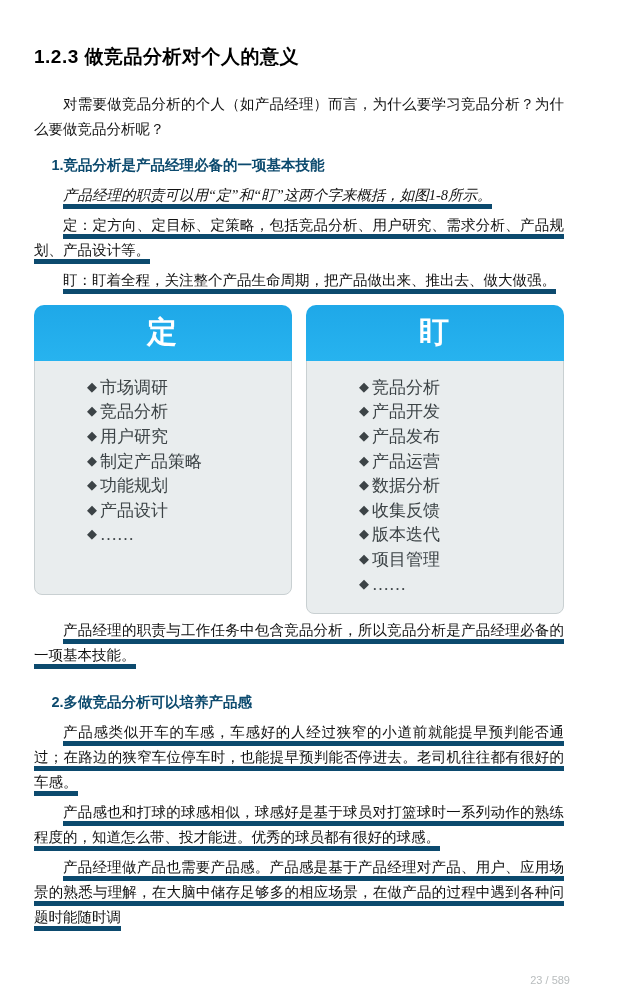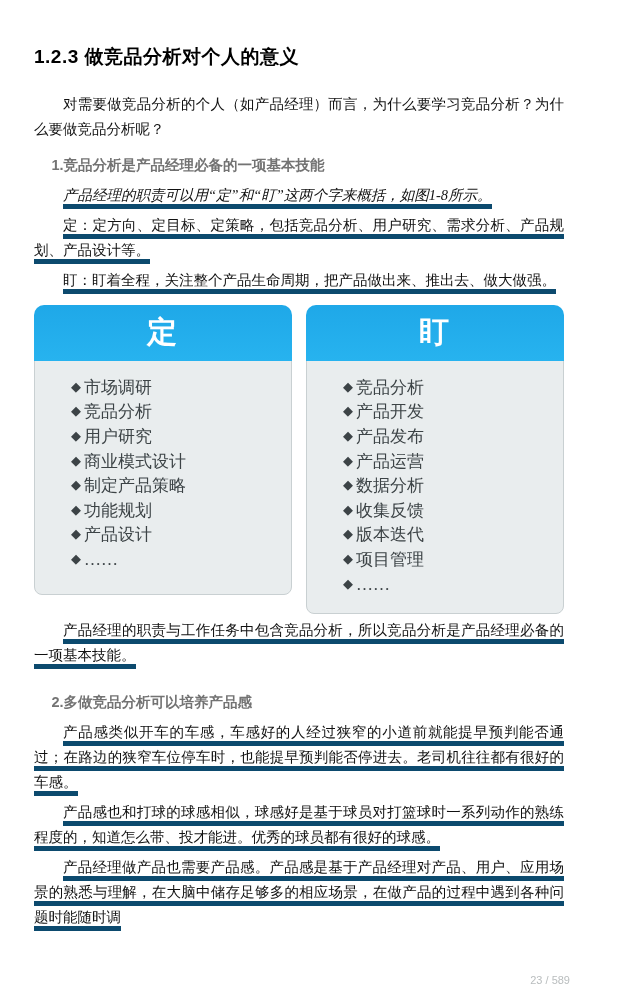--- a/index.html
+++ b/index.html
@@ -48,7 +48,7 @@
     font-weight: bold;
     margin: 14px 0 8px 0;
     text-indent: 1.2em;
-    color: #737373;
+    color: #0c4a6e;
   }
   .it {
     font-style: italic;

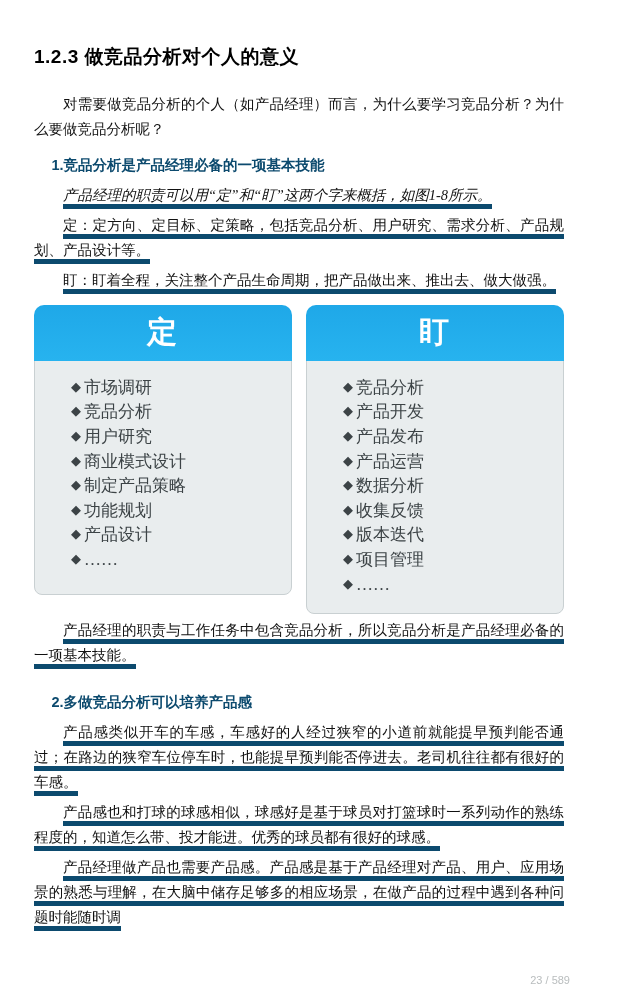--- a/index.html
+++ b/index.html
@@ -92,7 +92,7 @@
   .fig-list {
     list-style: none;
     margin: 0;
-    padding: 0 0 0 36px;
+    padding: 0 0 0 52px;
   }
   .fig-list li {
     font-size: 17px;

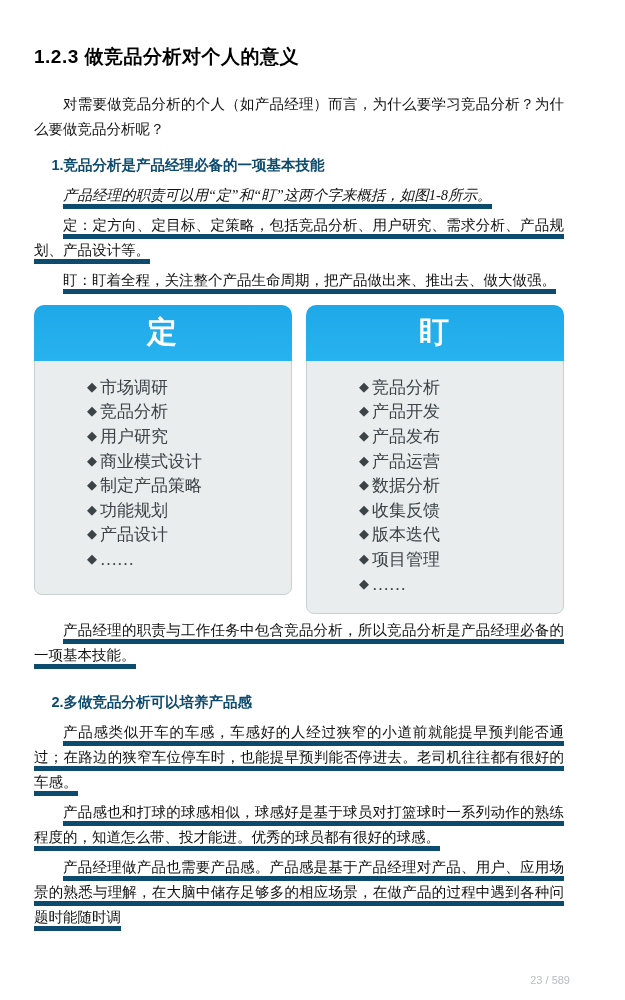--- a/index.html
+++ b/index.html
@@ -149,7 +149,6 @@
           <li><span class="d">◆</span><span>市场调研</span></li>
           <li><span class="d">◆</span><span>竞品分析</span></li>
           <li><span class="d">◆</span><span>用户研究</span></li>
-          <li><span class="d">◆</span><span>商业模式设计</span></li>
           <li><span class="d">◆</span><span>制定产品策略</span></li>
           <li><span class="d">◆</span><span>功能规划</span></li>
           <li><span class="d">◆</span><span>产品设计</span></li>

